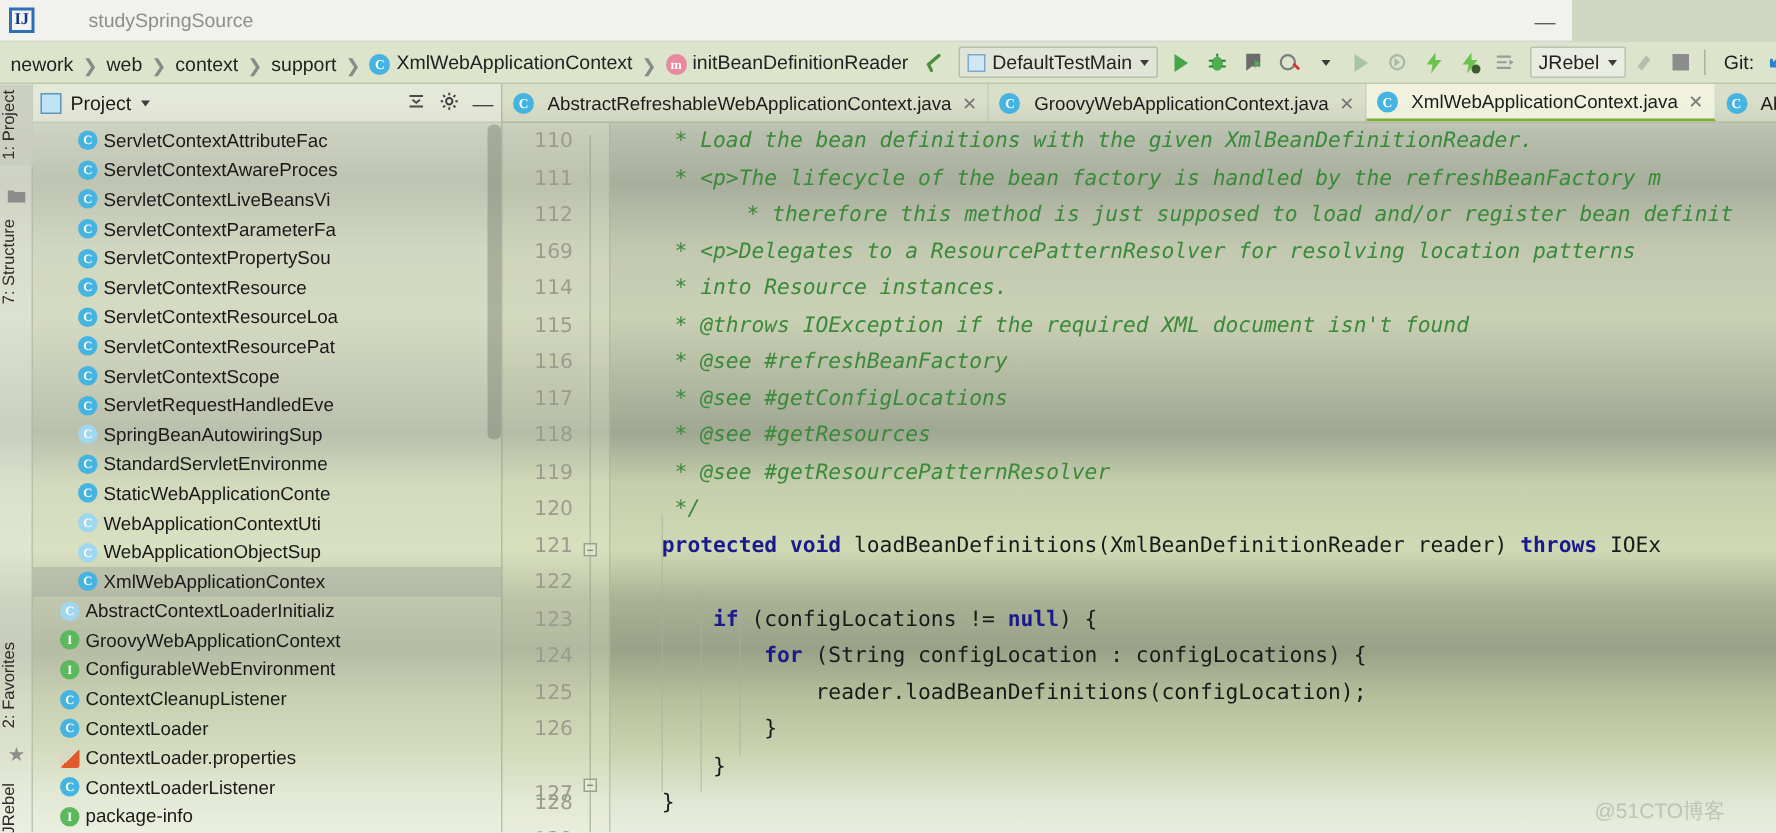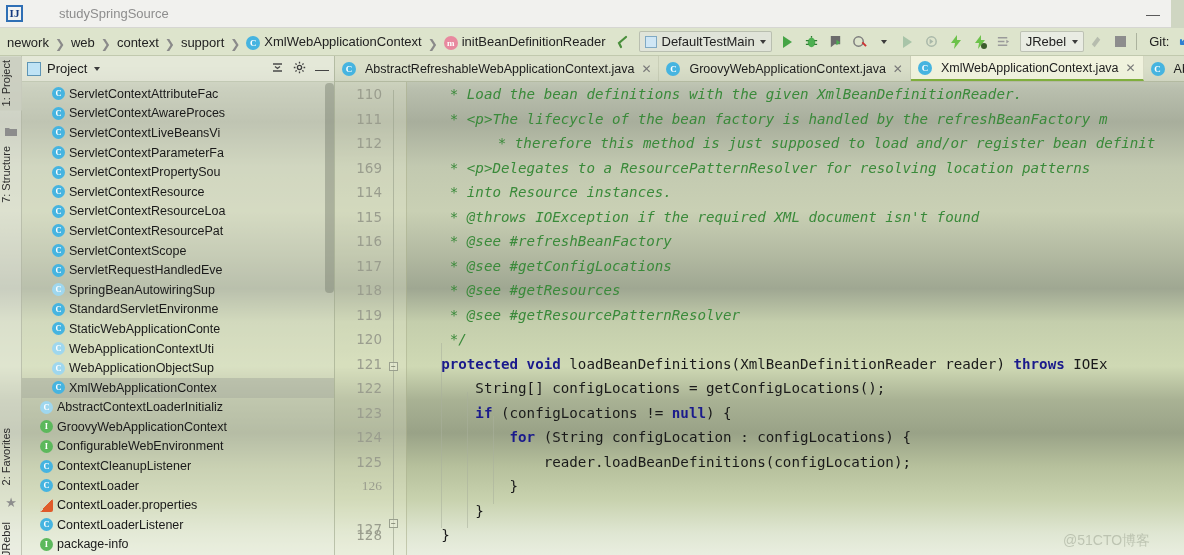--- a/index.html
+++ b/index.html
@@ -24,7 +24,7 @@
   }
   
   .menubar {
-    position: absolute; left: 0; top: 0; width: 1171px; height: 28px;
+    position: absolute; left: 0; top: 0; width: 1048px; height: 28px;
     background: rgba(243,243,241,0.93);
     border-bottom: 1px solid #d6d6d2;
     display: flex; align-items: center; padding-left: 6px;

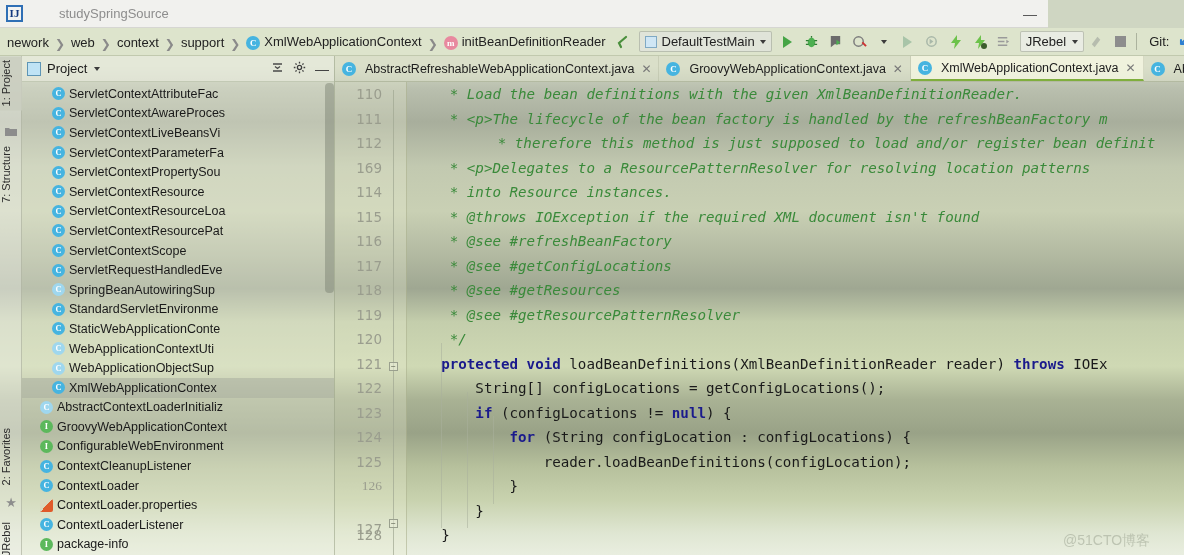--- a/index.html
+++ b/index.html
@@ -488,7 +488,7 @@
         <div class="cl" style="top: 220.5px;"><span>    </span><span class="doc"> * </span><span class="doc tag">@see</span><span class="doc"> #getResourcePatternResolver</span></div>
         <div class="cl" style="top: 245px;"><span>    </span><span class="doc"> */</span></div>
         <div class="cl" style="top: 269.5px;"><span>    </span><span class="kw">protected void </span><span class="pl">loadBeanDefinitions(XmlBeanDefinitionReader reader) </span><span class="kw">throws </span><span class="pl">IOEx</span></div>
-        <div class="cl" style="top: 294px;"><span>        </span><span class="pl">String[] configLocations = getConfigLocations();</span></div>
+        <div class="cl" style="top: 294px;"><span>        </span></div>
         <div class="cl" style="top: 318.5px;"><span>        </span><span class="kw">if </span><span class="pl">(configLocations != </span><span class="kw">null</span><span class="pl">) {</span></div>
         <div class="cl" style="top: 343px;"><span>            </span><span class="kw">for </span><span class="pl">(String configLocation : configLocations) {</span></div>
         <div class="cl" style="top: 367.5px;"><span>                </span><span class="pl">reader.loadBeanDefinitions(configLocation);</span></div>

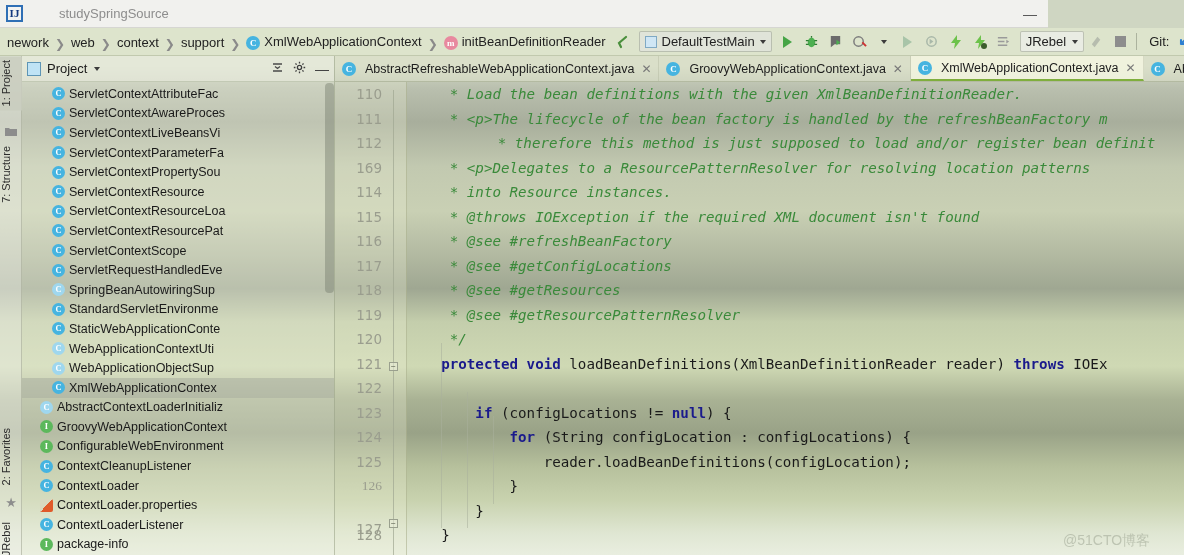--- a/index.html
+++ b/index.html
@@ -465,7 +465,7 @@
           <div class="lineno" style="top: 318.5px; line-height: 24.5px;">123</div>
           <div class="lineno" style="top: 343px; line-height: 24.5px;">124</div>
           <div class="lineno" style="top: 367.5px; line-height: 24.5px;">125</div>
-          <div class="lineno" style="top: 392px; line-height: 24.5px; font-family: Liberation Serif, serif;">126</div>
+          <div class="lineno" style="top: 392px; line-height: 24.5px;">126</div>
           <div class="lineno" style="top: 435px; line-height: 24.5px;">127</div>
           <div class="lineno" style="top: 441px; line-height: 24.5px;">128</div>
           <div class="lineno" style="top: 465.5px; line-height: 24.5px;">129</div>

